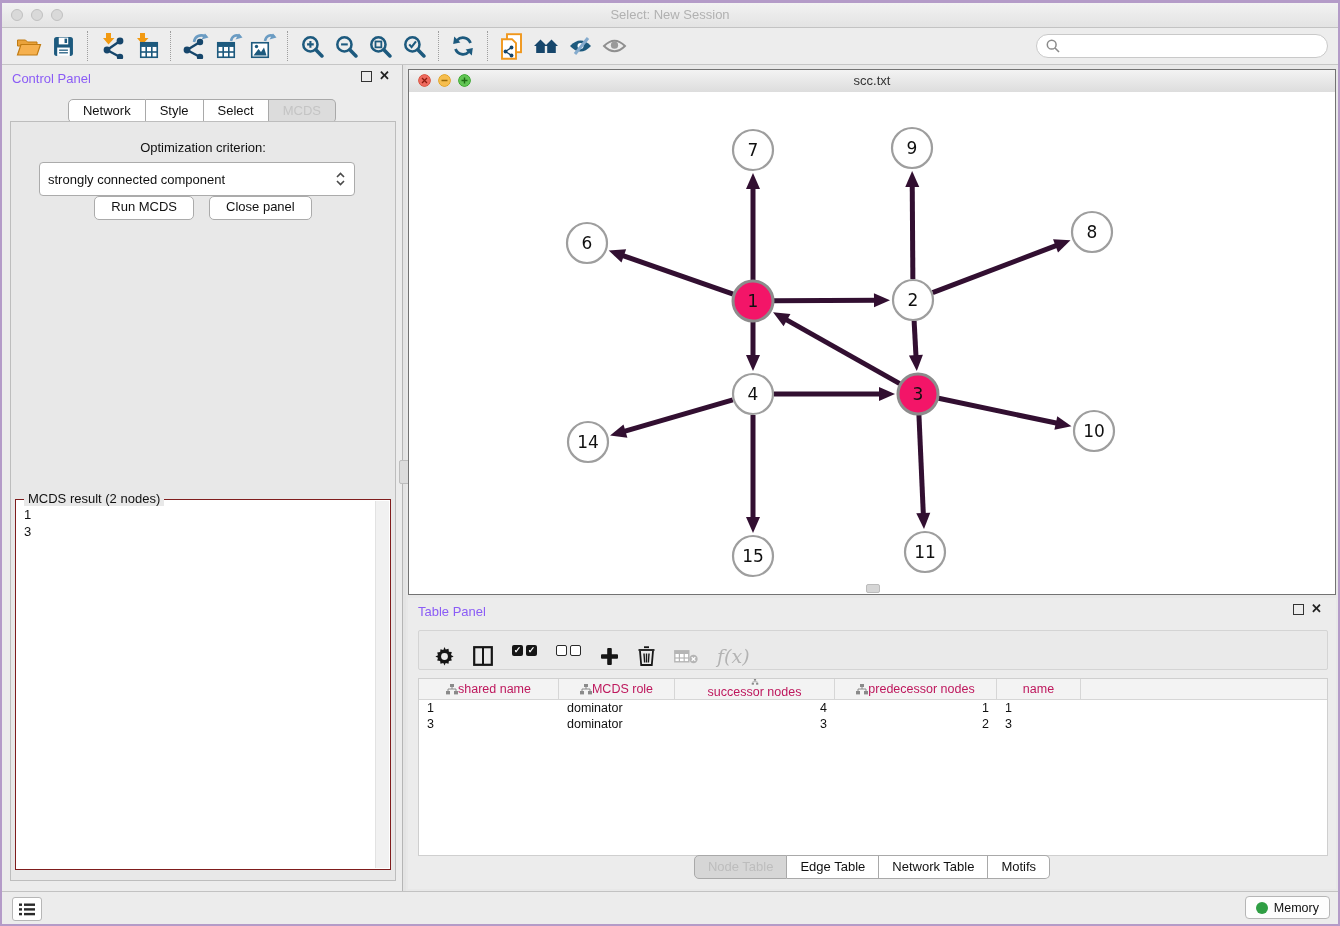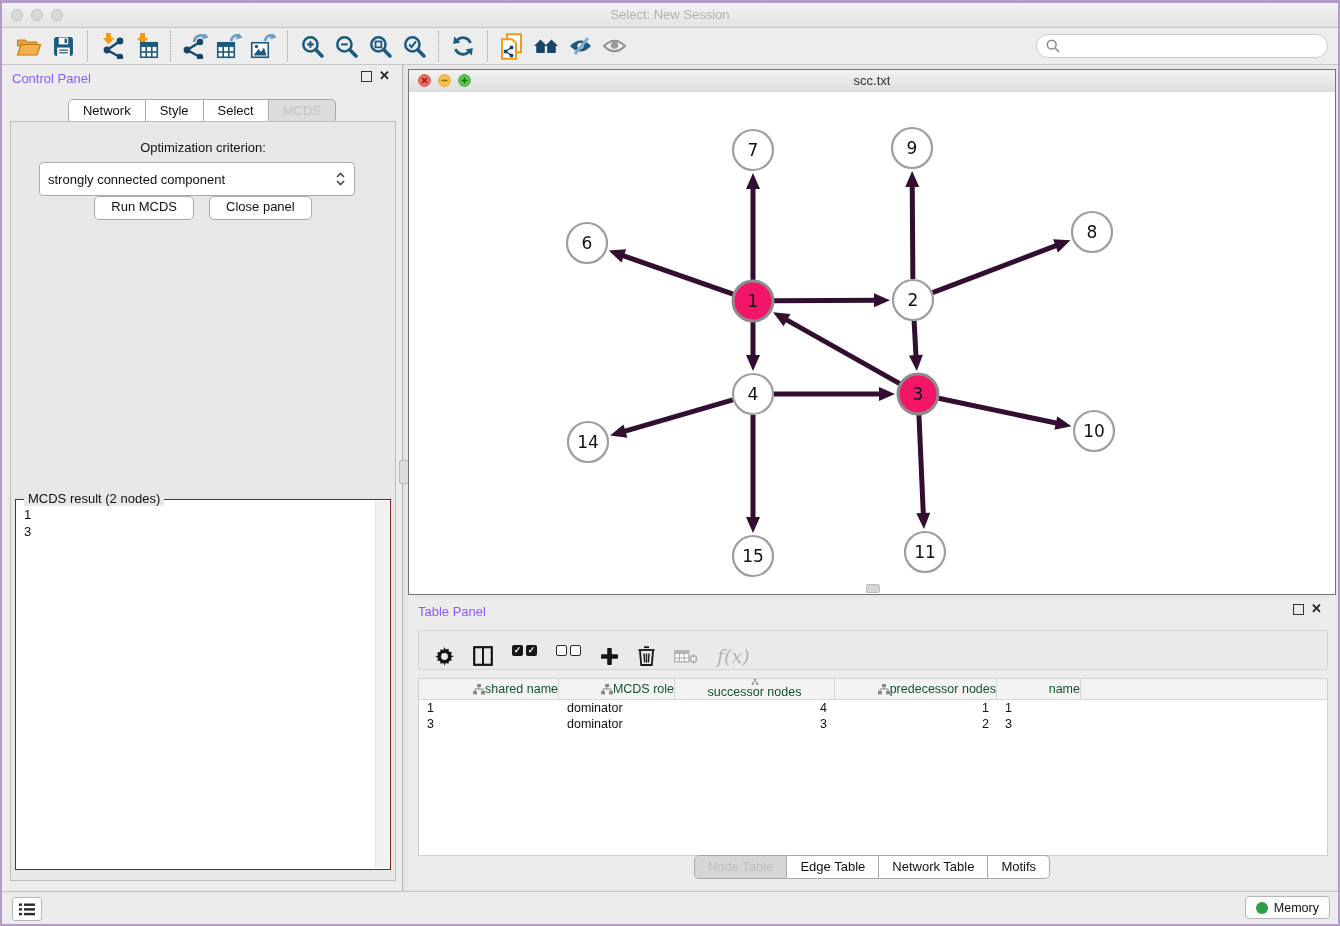--- a/index.html
+++ b/index.html
@@ -75,7 +75,7 @@
 
   .tbl{position:absolute;left:10px;right:8px;top:80px;height:176px;background:#fff;border:1px solid #cfcfcf;overflow:hidden;}
   .tbl-head{display:flex;background:#f3f3f3;border-bottom:1px solid #d6d6d6;height:20px;}
-  .th{display:flex;align-items:center;justify-content:flex-end;font-size:12.5px;color:#14532d;border-right:1px solid #d6d6d6;box-sizing:border-box;height:20px;}
+  .th{display:flex;align-items:center;justify-content:center;font-size:12.5px;color:#be185d;border-right:1px solid #d6d6d6;box-sizing:border-box;height:20px;}
   .tr{display:flex;height:16px;}
   .td{font-size:12.5px;color:#111;padding:0 8px;box-sizing:border-box;line-height:16px;}
 

